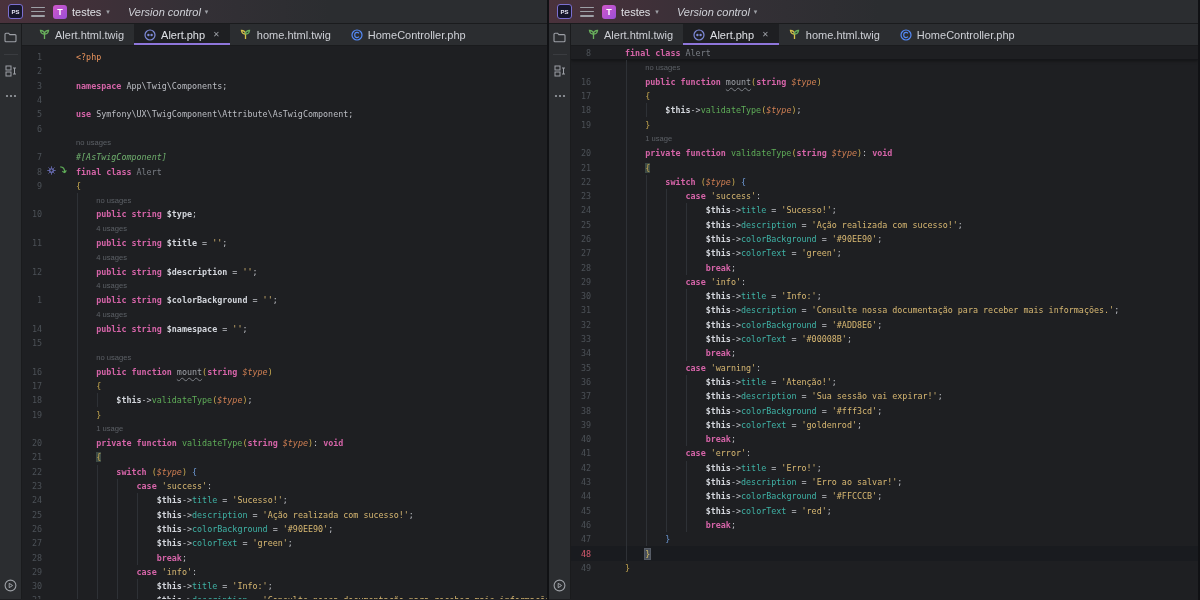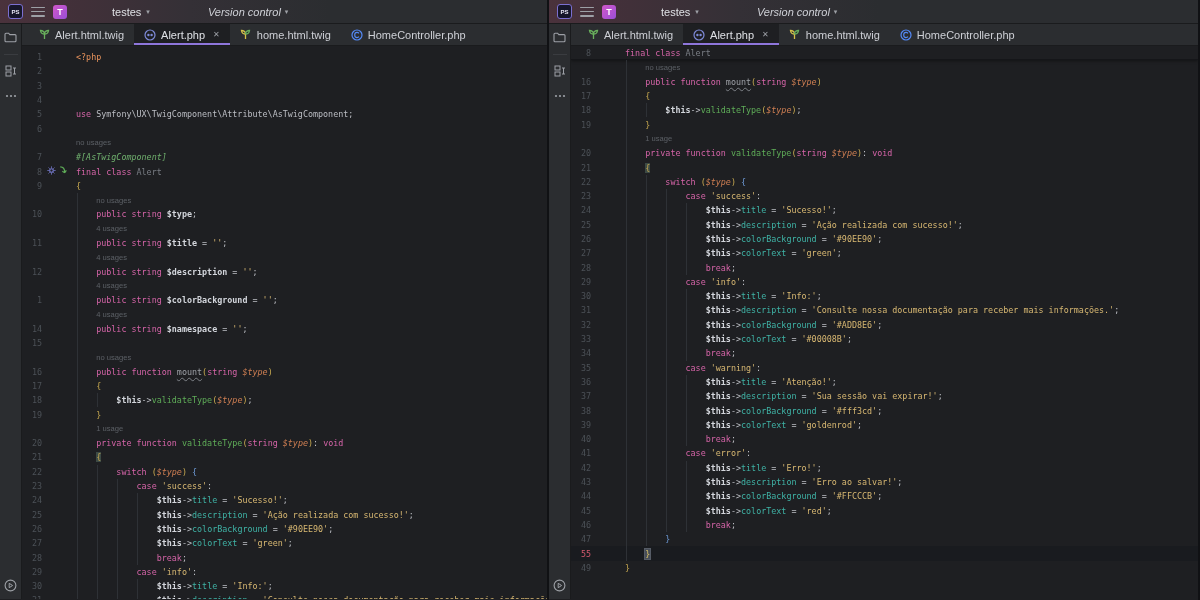--- a/index.html
+++ b/index.html
@@ -23,7 +23,7 @@
   .avatar { width:14px; height:14px; border-radius:3px;
     background:linear-gradient(135deg,#d157c8,#9a4fd8); color:#fff; font-size:9px; font-weight:bold;
     display:flex; align-items:center; justify-content:center; }
-  .mtext { color:#dfe1e5; font-size:11px;margin-left:40px; }
+  .mtext { color:#dfe1e5; font-size:11px; }
   .chev { color:#9da0a6; font-size:7px; line-height:1; }
   .vcs { display:flex; align-items:center; gap:4px; margin-left:10px; cursor:pointer; }
   .vcs .mtext { color:#ced0d6;font-style:italic; }

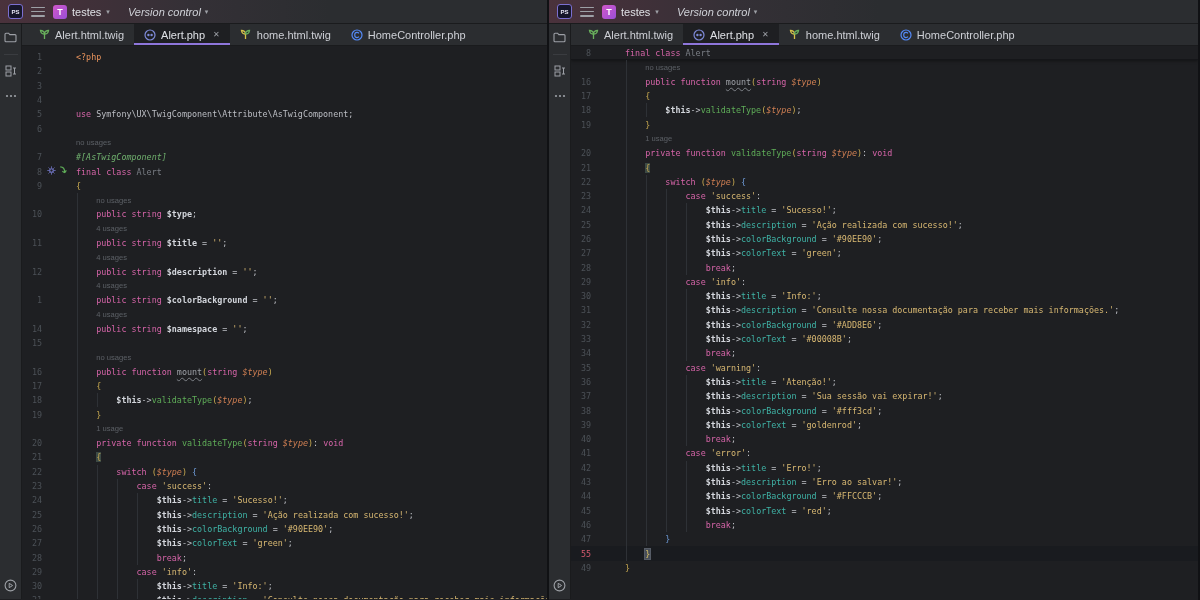--- a/index.html
+++ b/index.html
@@ -66,7 +66,7 @@
 
   
   .t { color:#e8935c; }               
-  .k { color:#d564a8; }               
+  .k { color:#d564a8;font-weight:bold; }               
   .w { color:#bcbec4; }               
   .o { color:#bcbec4; }
   .s { color:#d8b872; }               

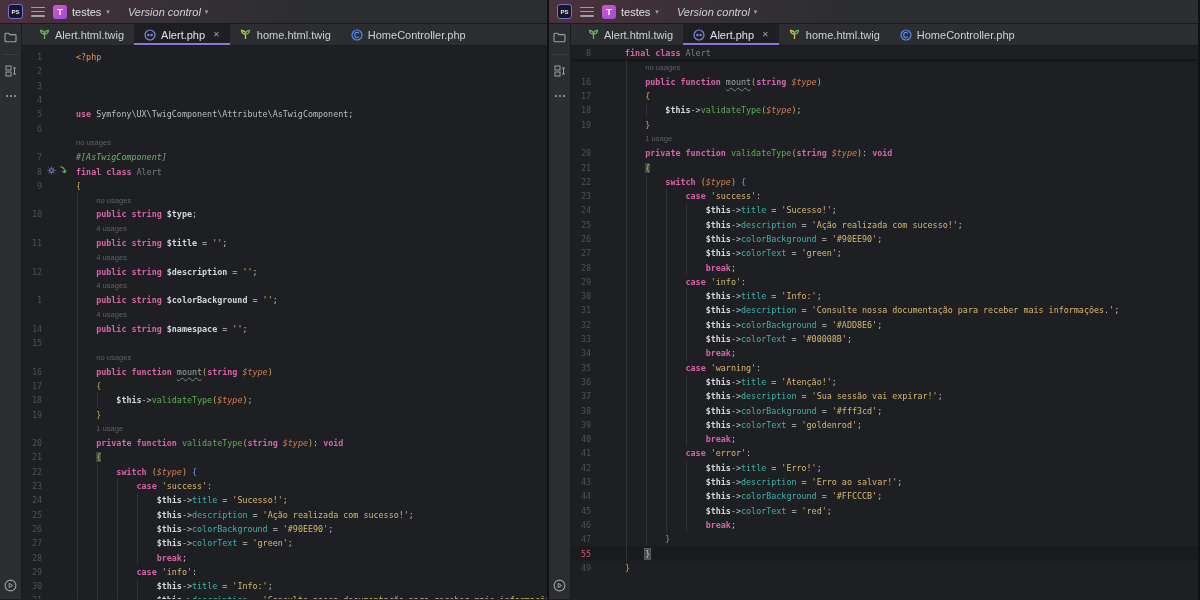--- a/index.html
+++ b/index.html
@@ -189,6 +189,7 @@
               <div class="row">
                 <span class="num">3</span>
                 <span class="gut"></span>
+                <span class="code"><span class="k">namespace</span><span class="w"> App\Twig\Components;</span></span>
               </div>
               <div class="row">
                 <span class="num">4</span>

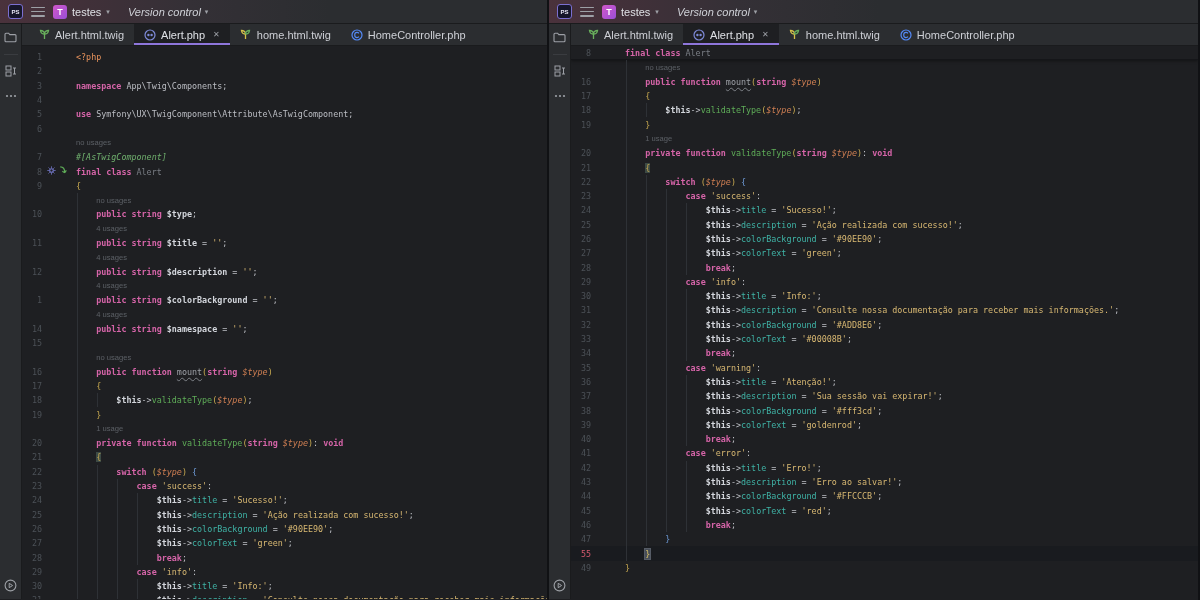--- a/index.html
+++ b/index.html
@@ -654,7 +654,7 @@
                 <span class="code"><span class="w">        </span><span class="b">}</span><i class="gl" style="left: 0.5px;"></i><i class="gl" style="left: 20.72px;"></i></span>
               </div>
               <div class="row cur">
-                <span class="num">55</span>
+                <span class="num">48</span>
                 <span class="gut"></span>
                 <span class="code"><span class="w">    </span><span class="hlc">}</span><i class="gl" style="left: 0.5px;"></i></span>
               </div>

